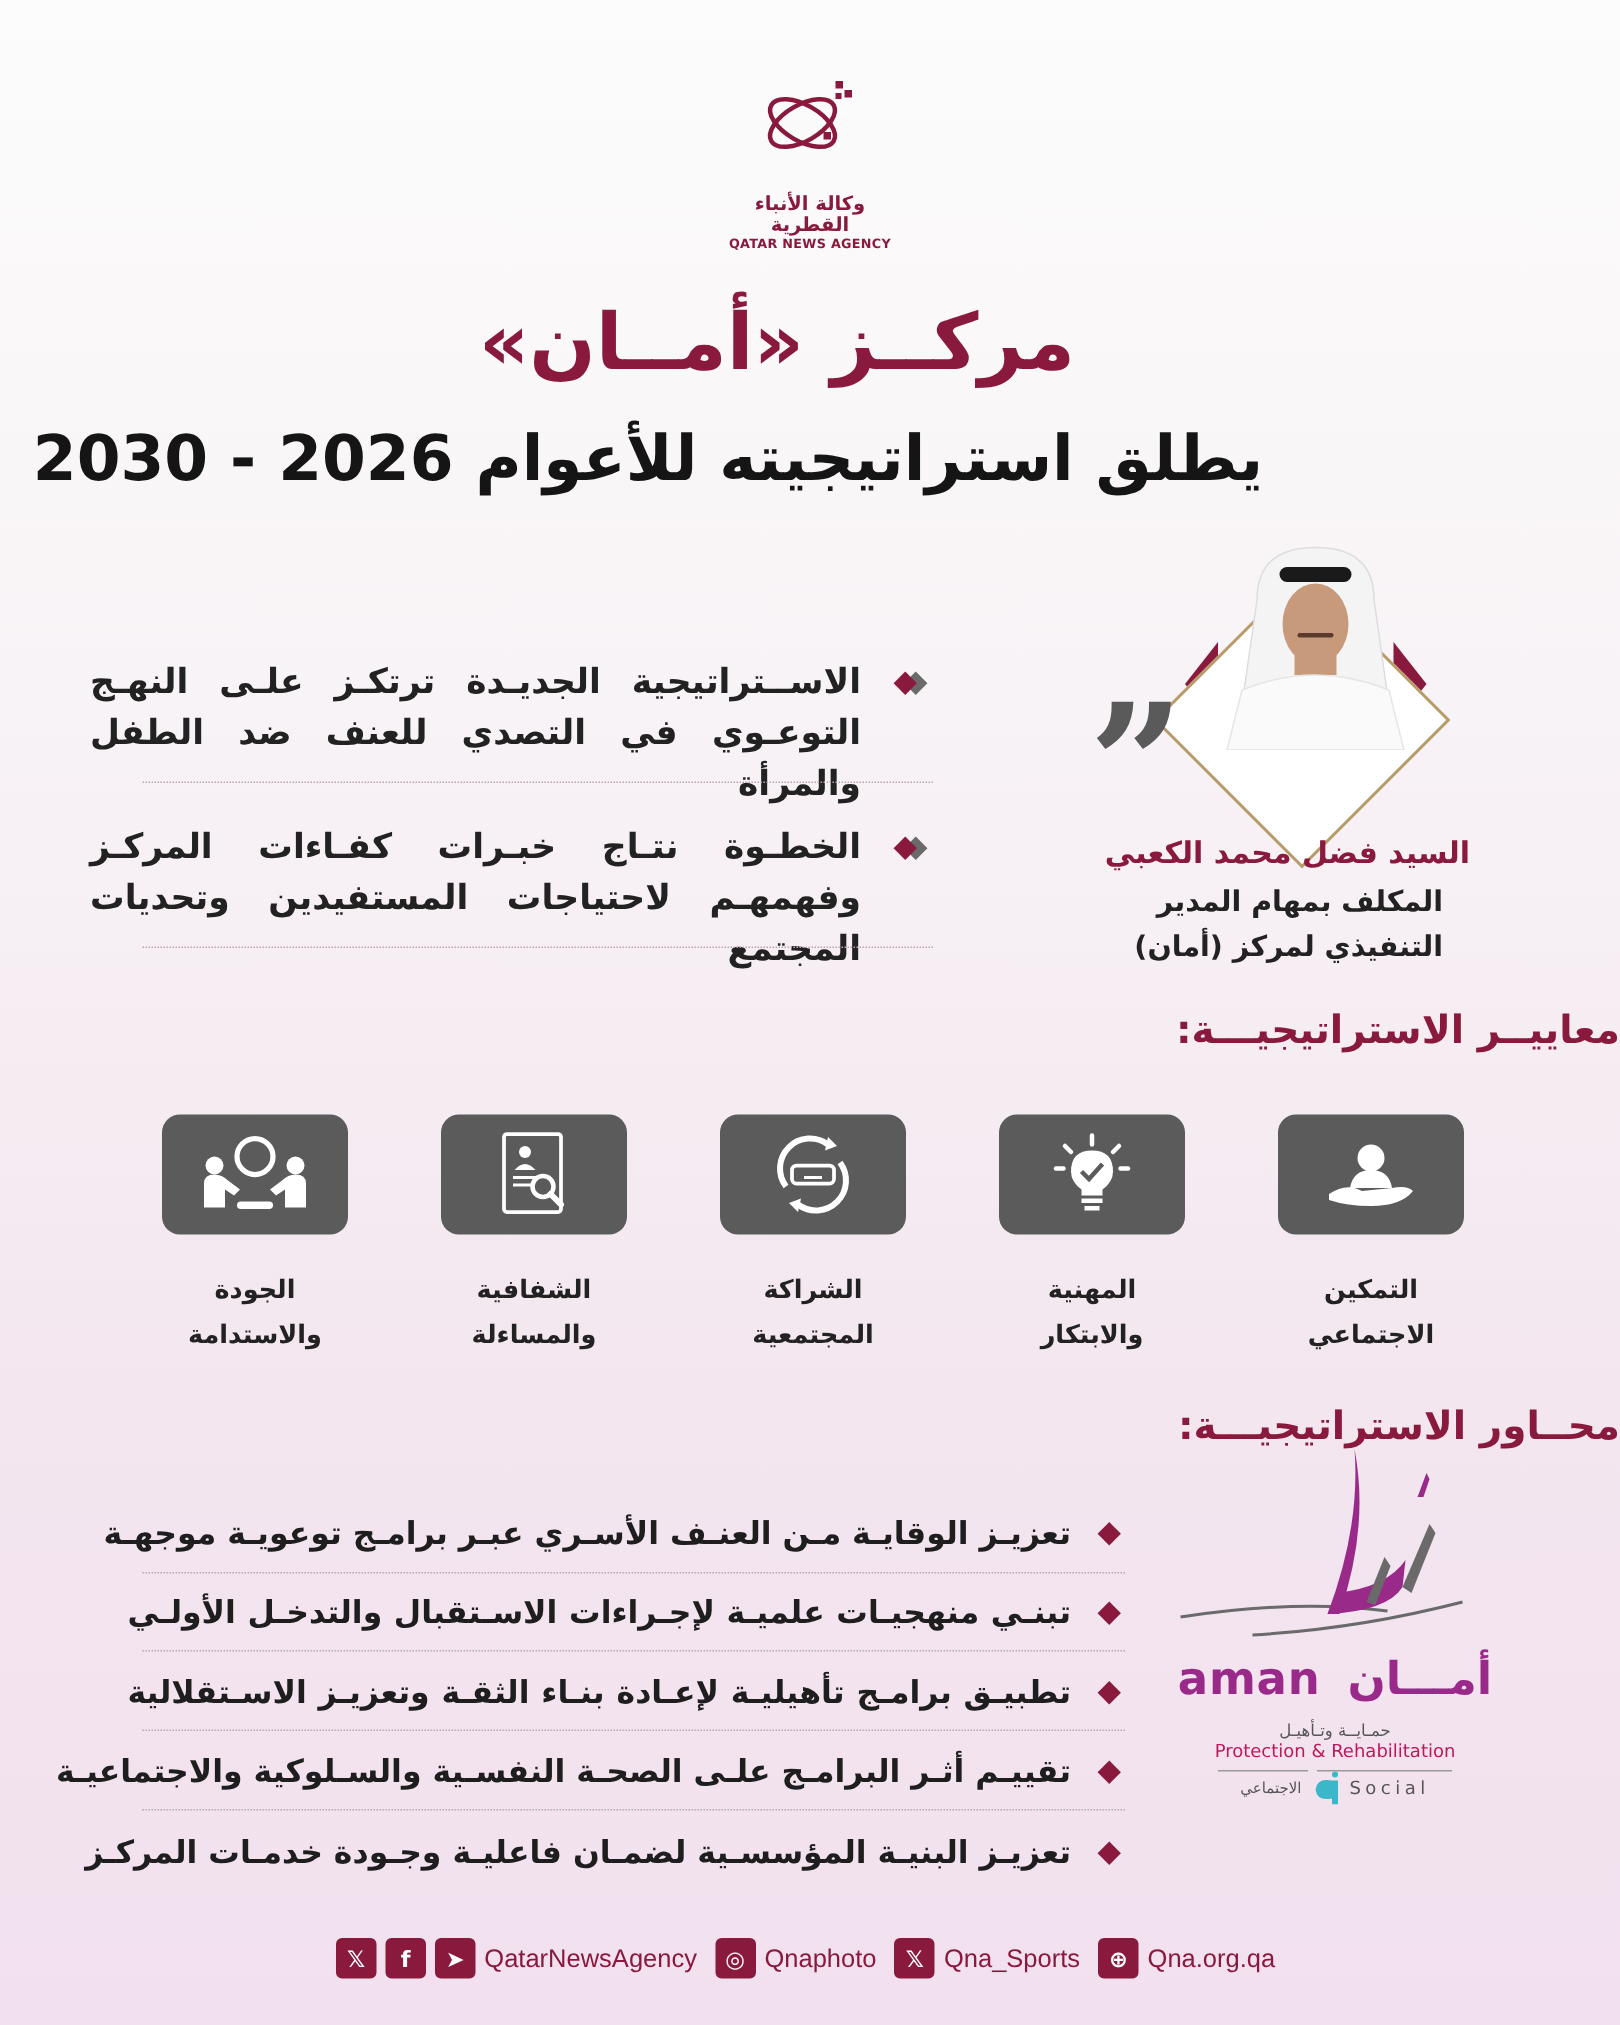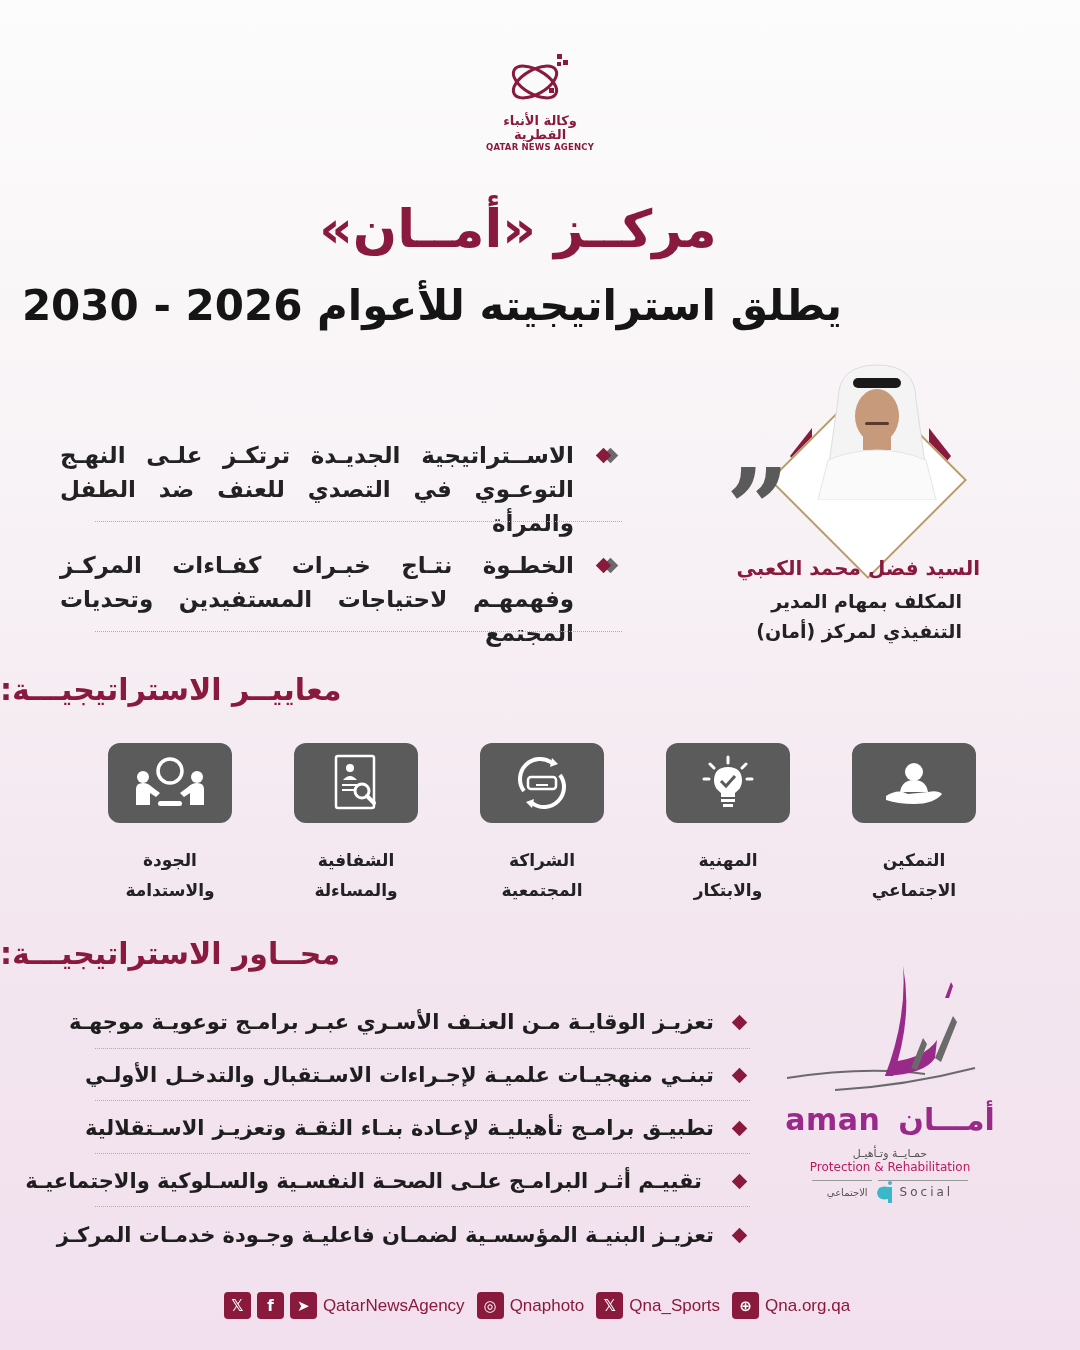--- a/index.html
+++ b/index.html
@@ -15,7 +15,7 @@
   
   .qna-logo { left: 480px; top: 48px; width: 120px; height: 100px; text-align: center; }
   .qna-logo svg { display: block; margin: 0 auto; }
-  .qna-ar { font-size: 13px; color: #8a1a3d; font-weight: bold; direction: rtl; line-height: 14px; margin-top: 2px; }
+  .qna-ar { font-size: 13px; color: #8a1a3d; font-weight: bold; direction: rtl; line-height: 14px; margin-top: 18px; }
   .qna-en { font-size: 8.5px; color: #8a1a3d; font-weight: bold; letter-spacing: 0.2px; line-height: 10px; }
 
   

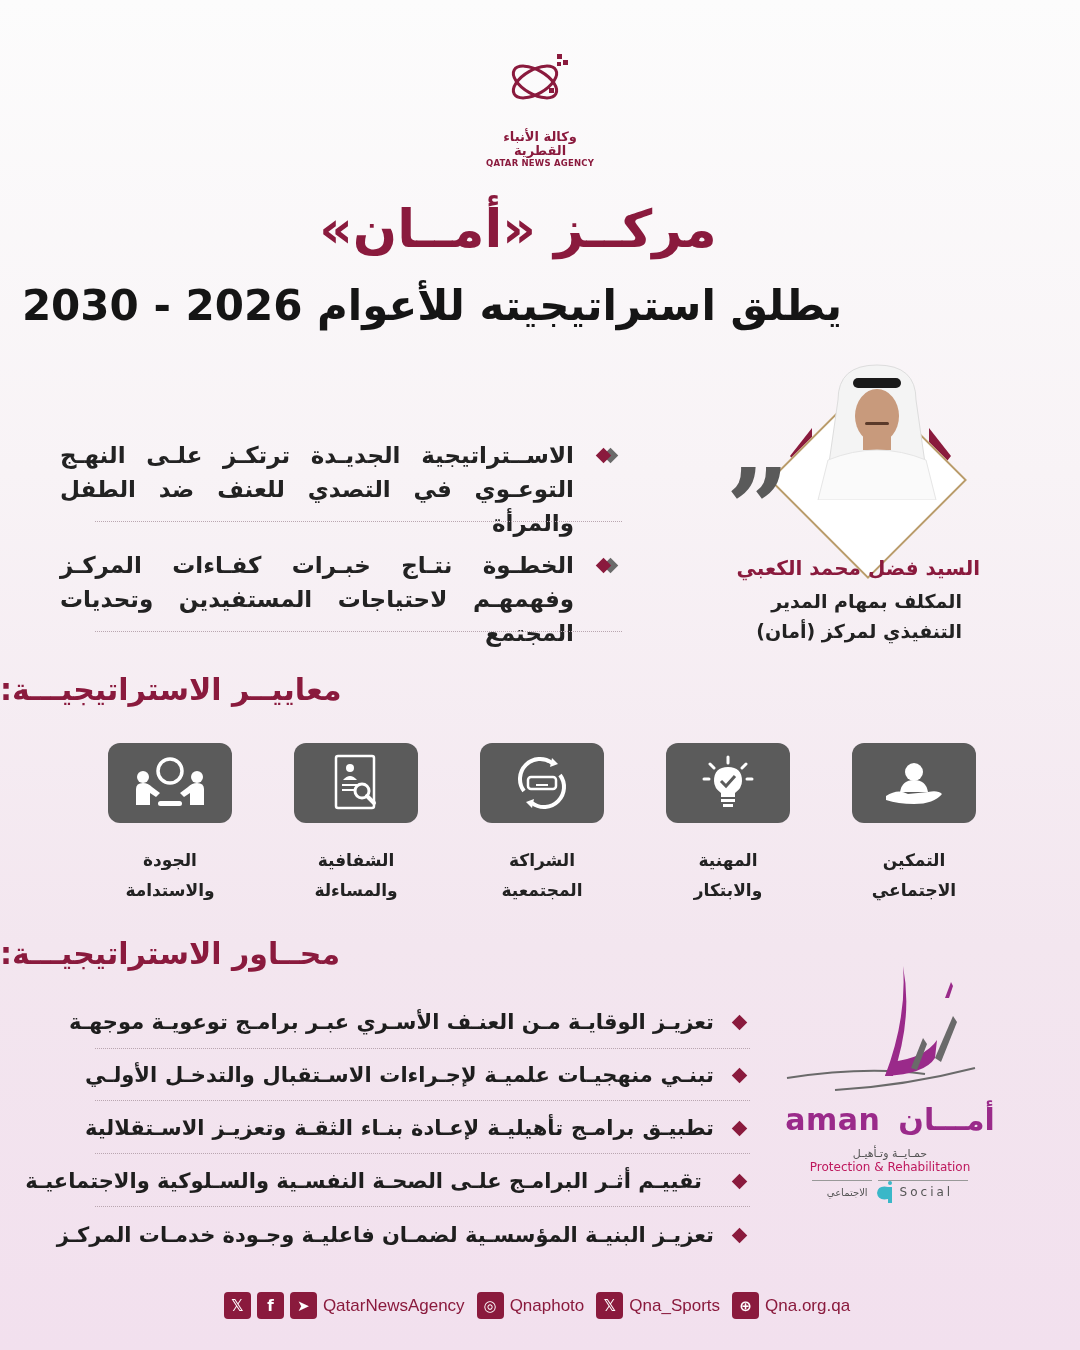--- a/index.html
+++ b/index.html
@@ -39,7 +39,7 @@
   .speaker-role { right: 118px; top: 586px; font-size: 19px; font-weight: bold; color: #222; direction: rtl; text-align: right; line-height: 30px; }
 
   
-  .sec-title { left: 0; width: 1080px; text-align: left; font-size: 30px; font-weight: bold; color: #8a1a3d; direction: rtl; }
+  .sec-title { left: 0; width: 1080px; text-align: right; font-size: 26px; font-weight: bold; color: #8a1a3d; direction: rtl; }
 
   
   .crit { width: 126px; top: 743px; text-align: center; }

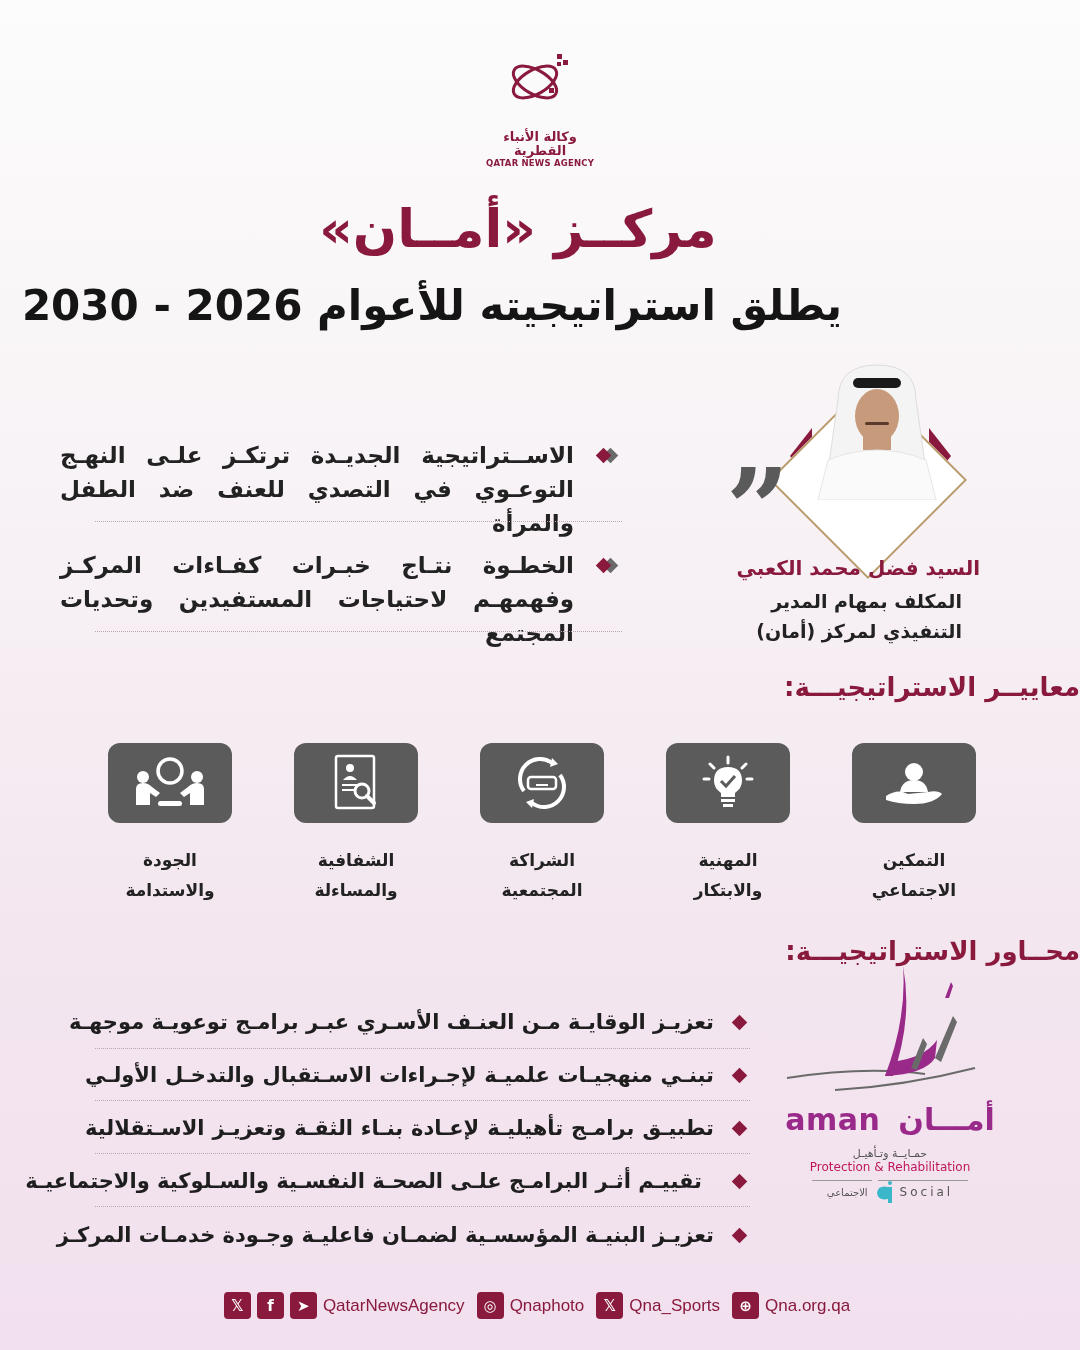--- a/index.html
+++ b/index.html
@@ -226,7 +226,7 @@
     <span class="t">تطبيـق برامـج تأهيليـة لإعـادة بنـاء الثقـة وتعزيـز الاسـتقلالية</span>
   </div>
 <div class="abs axis-sep" style="top:1153px;"></div>
-<div class="abs axis" style="top:1163px;gap:12px;">
+<div class="abs axis" style="top:1163px;">
     <span class="dm"></span>
     <span class="t">تقييـم أثـر البرامـج علـى الصحـة النفسـية والسـلوكية والاجتماعيـة</span>
   </div>

